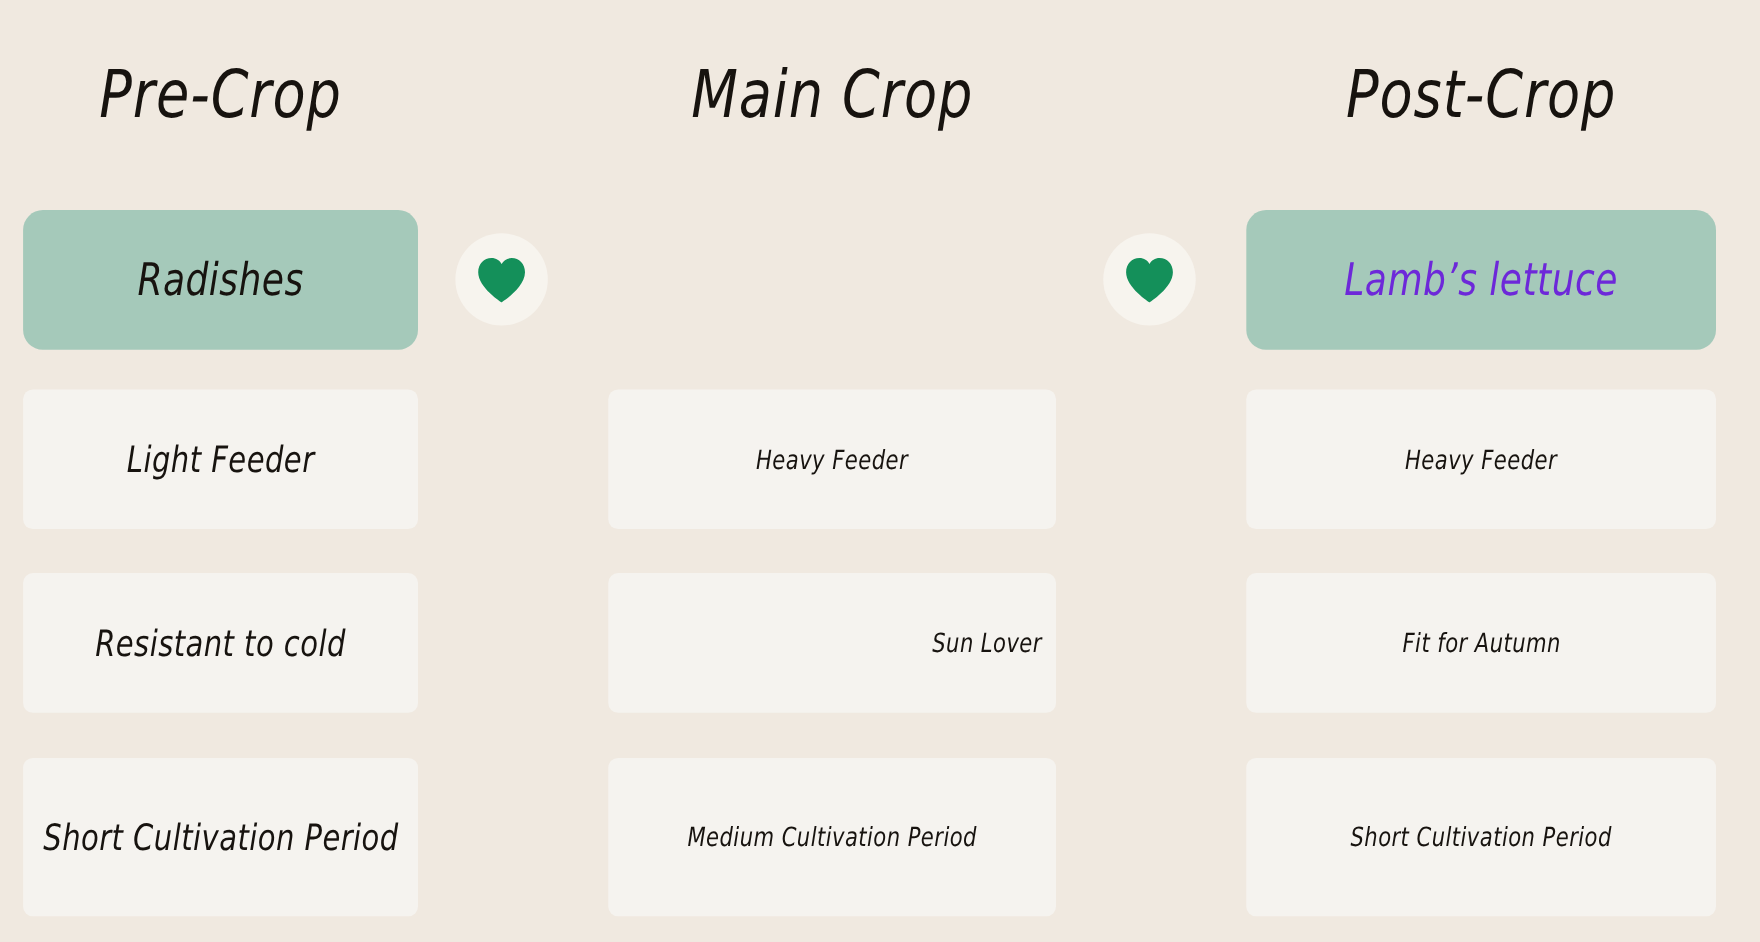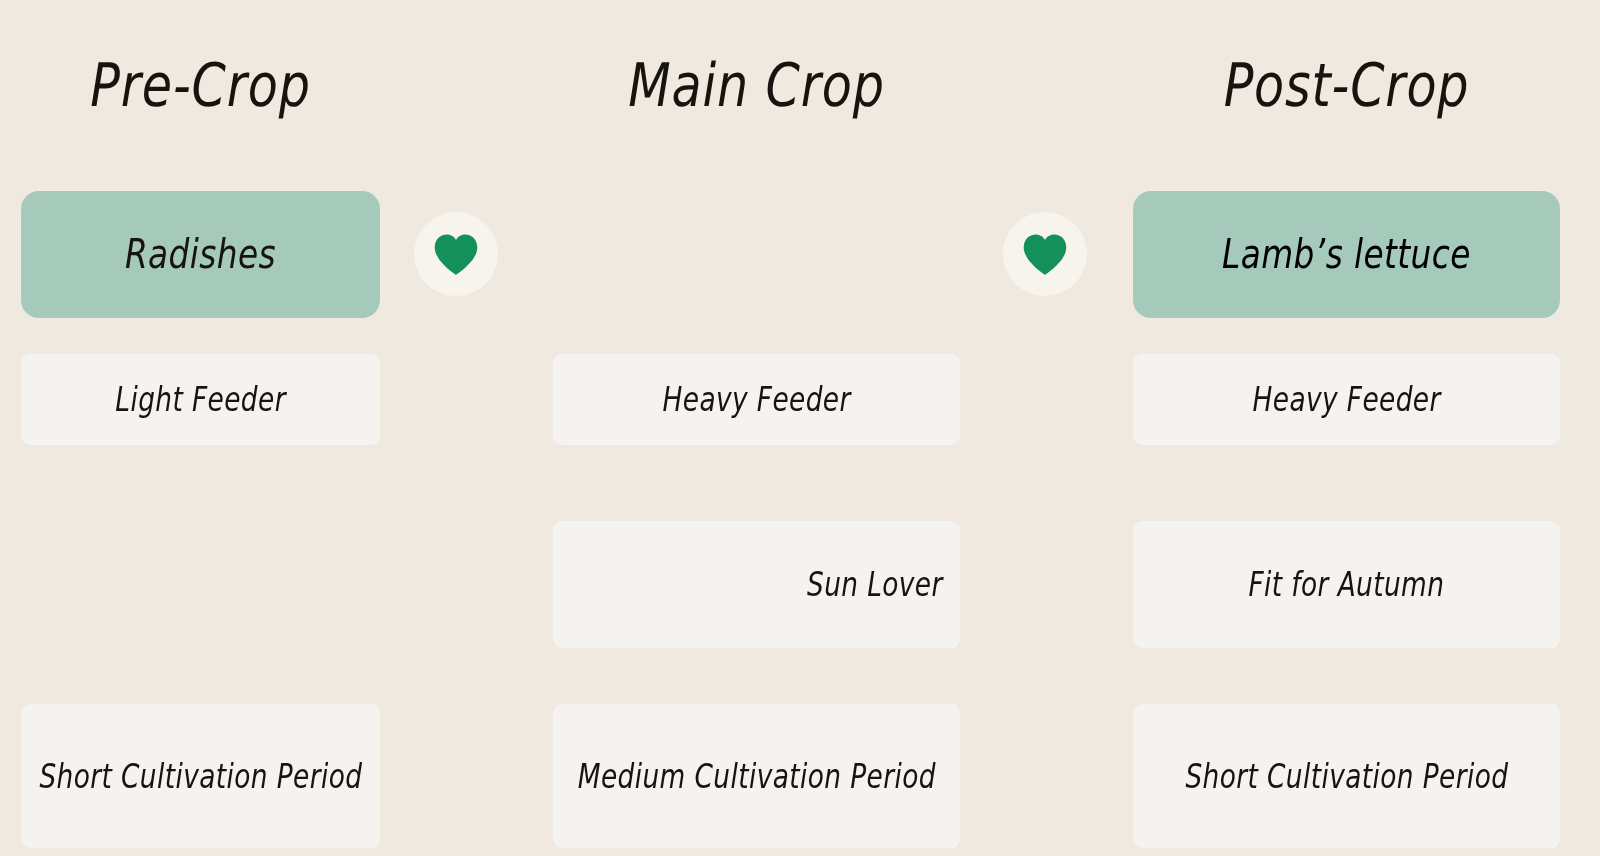--- a/index.html
+++ b/index.html
@@ -171,7 +171,7 @@
   <div class="column col-2">
     <div class="col-header" style="color: rgb(23, 19, 15);">Post-Crop</div>
 
-    <div class="card highlight row-0" style="background: rgb(165, 201, 186); color: #000000;">
+    <div class="card highlight row-0" style="background: rgb(165, 201, 186); color: #6d28d9;">
       <span class="card-inner">Lamb’s lettuce</span>
     </div>
 

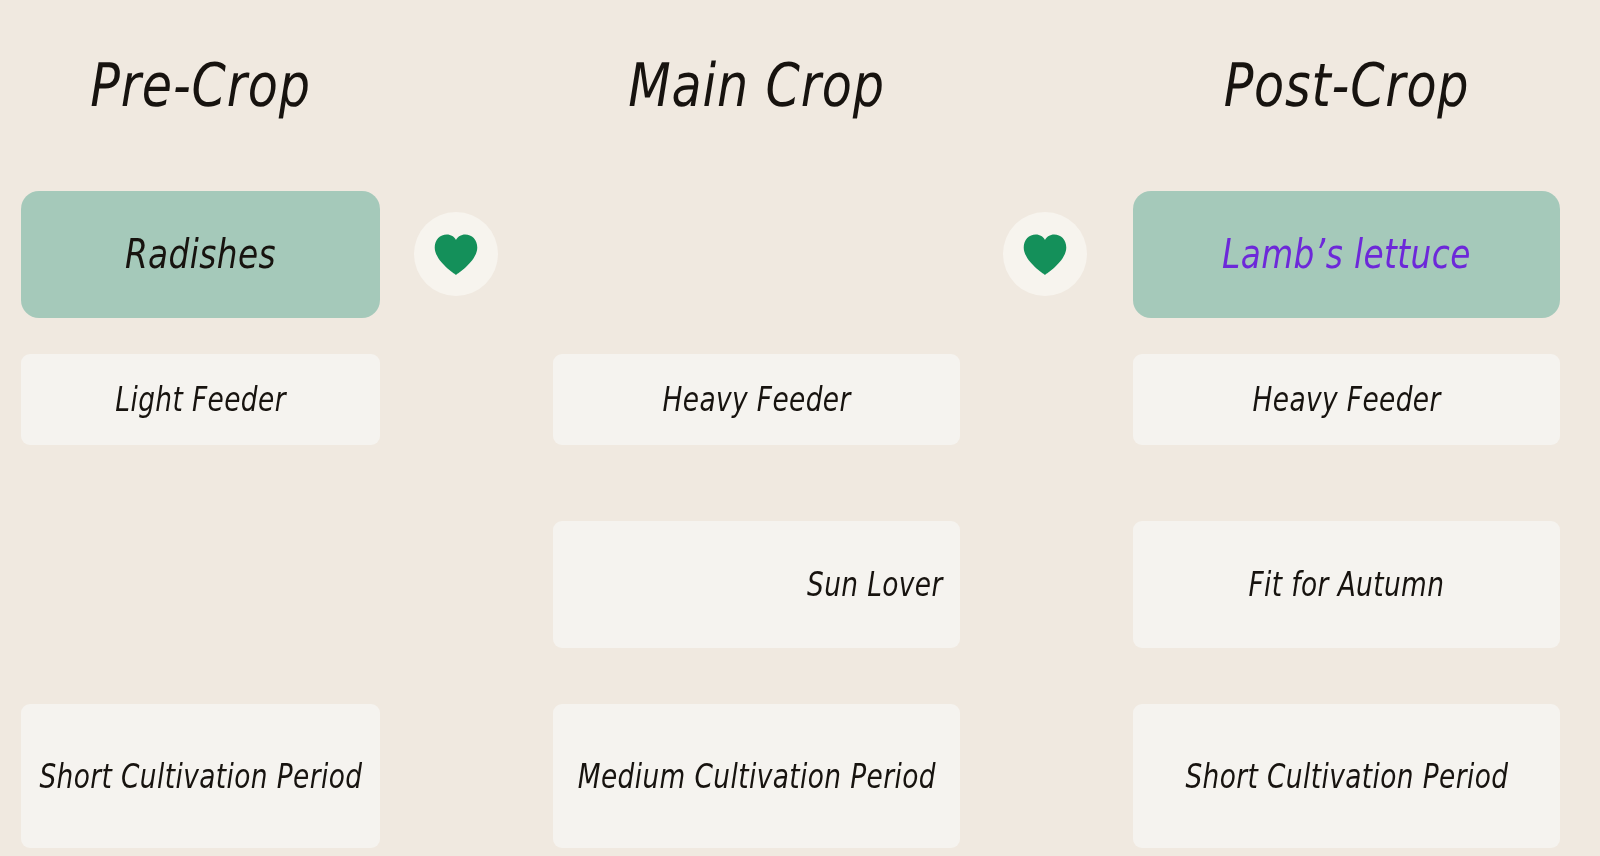--- a/index.html
+++ b/index.html
@@ -82,7 +82,7 @@
 
   
   .row-0 { top: 191px; height: 127px; }
-  .row-1 { top: 354px; height: 91px; }
+  .row-1 { top: 354px; height: 127px; }
   .row-2 { top: 521px; height: 127px; }
   .row-3 { top: 704px; height: 144px; }
 

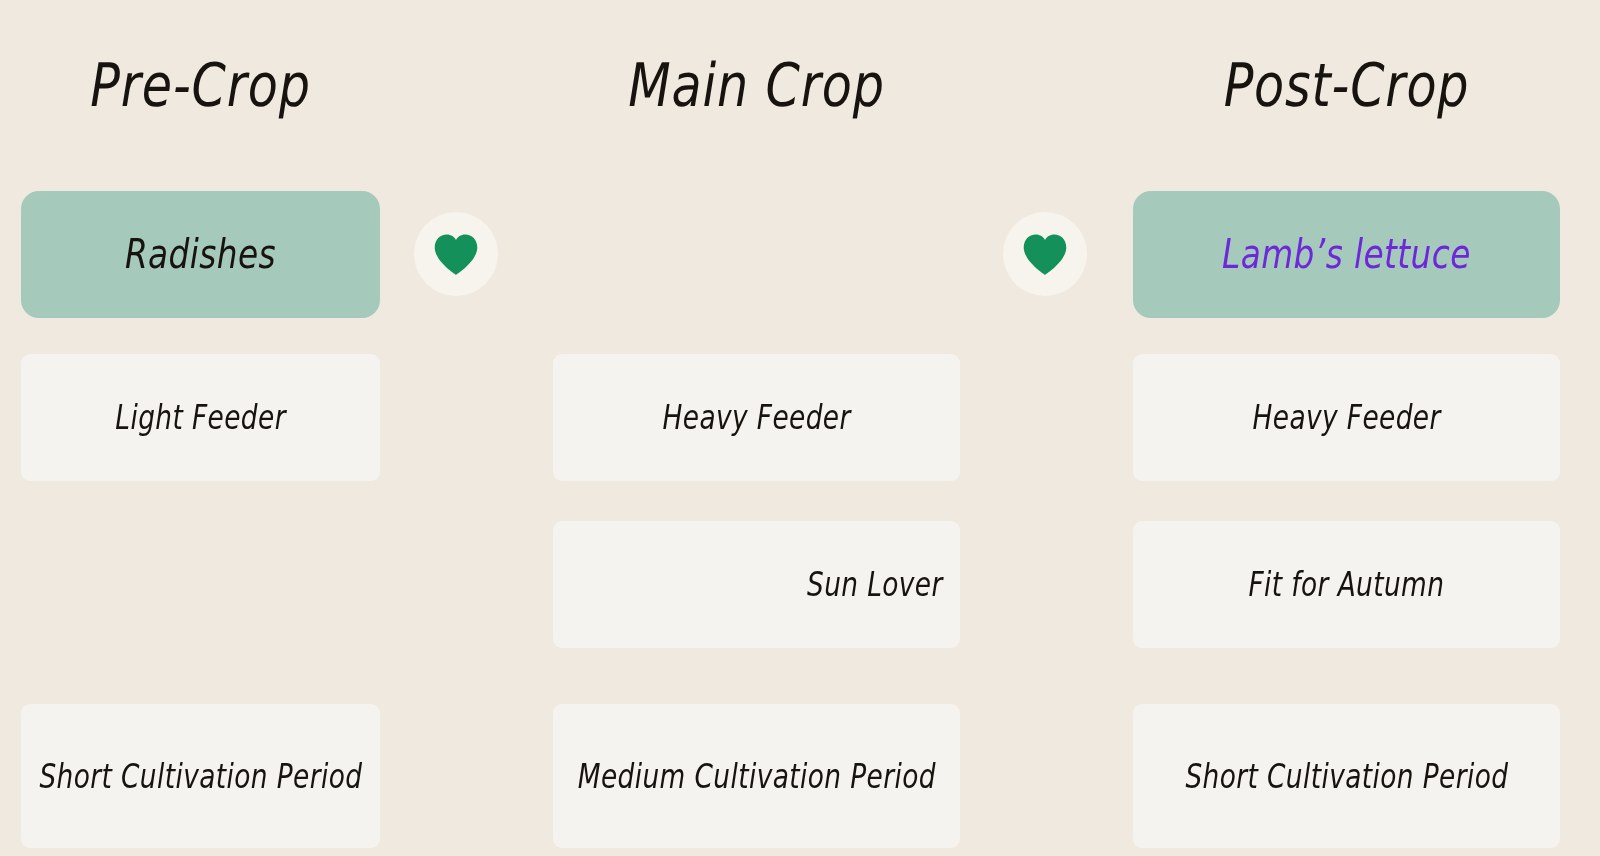--- a/index.html
+++ b/index.html
@@ -98,7 +98,7 @@
 
   
   .col-1 .card.plain,
-  .col-2 .card.plain { font-size: 33px; }
+  .col-2 .card.plain { font-size: 24px; }
 
   
   .connector {

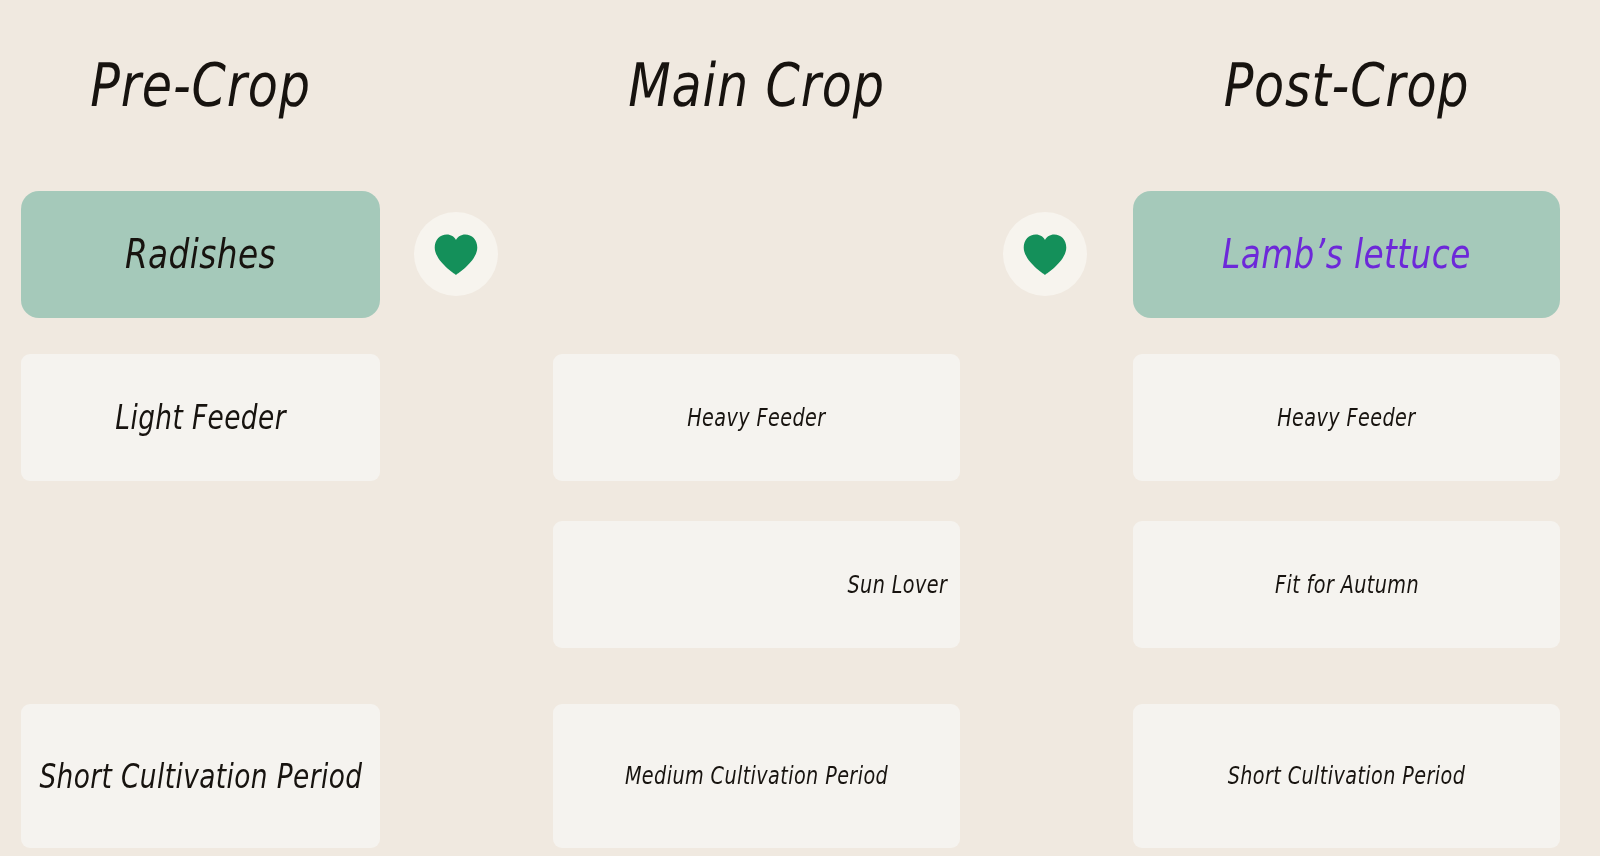--- a/index.html
+++ b/index.html
@@ -133,6 +133,9 @@
       <span class="card-inner">Light Feeder</span>
     </div>
 
+    <div class="card plain row-2" style="background: rgb(245, 243, 239); color: rgb(23, 19, 15);">
+      <span class="card-inner">Resistant to cold</span>
+    </div>
 
     <div class="card plain row-3" style="background: rgb(245, 243, 239); color: rgb(23, 19, 15);">
       <span class="card-inner">Short Cultivation Period</span>

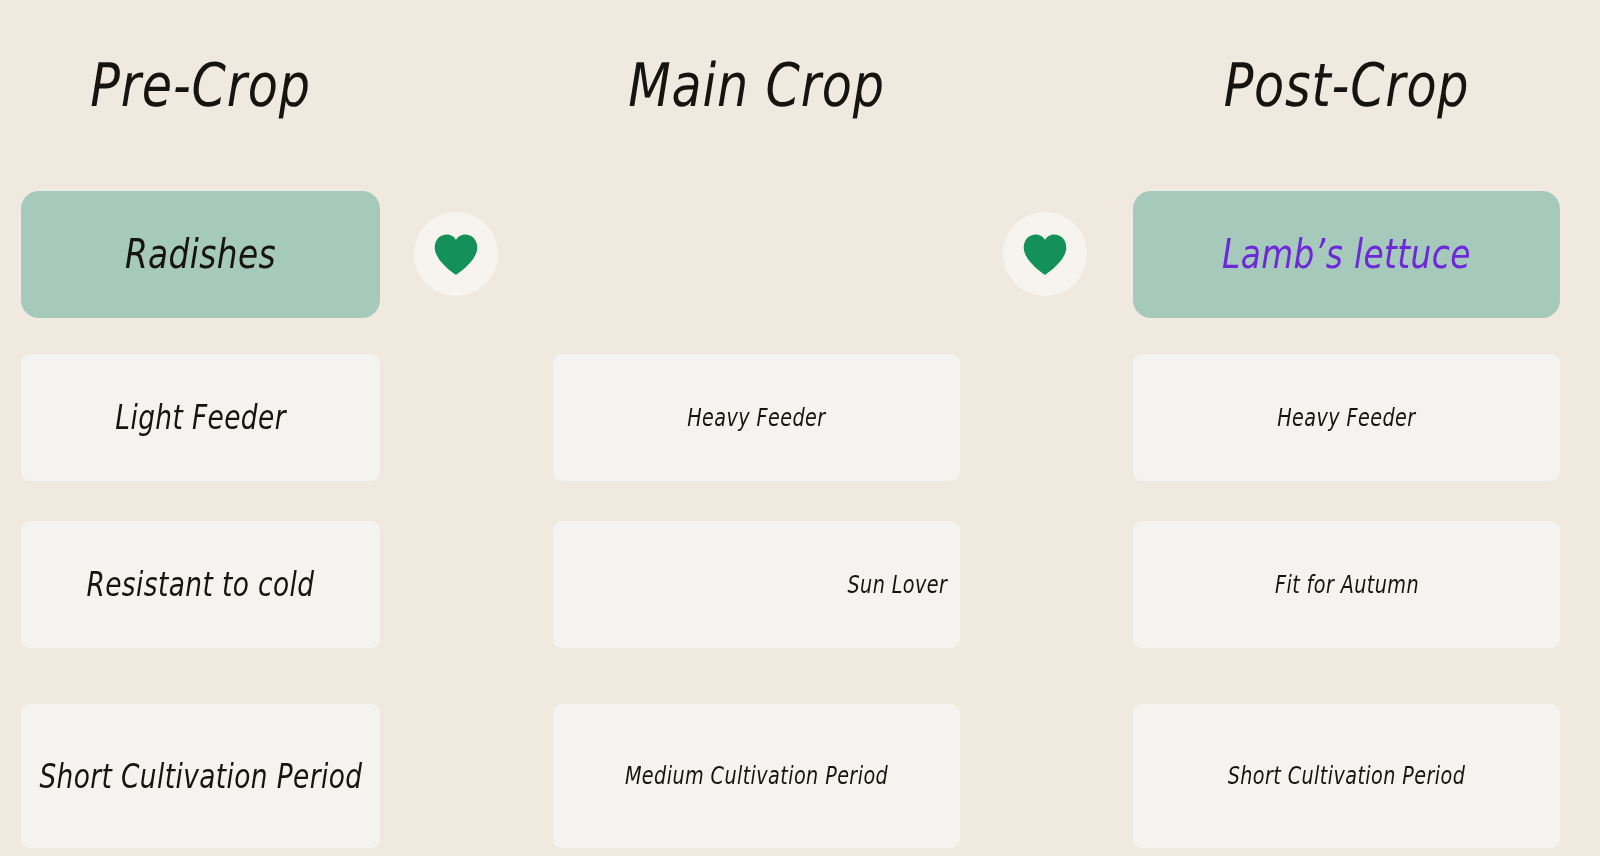--- a/index.html
+++ b/index.html
@@ -84,7 +84,7 @@
   .row-0 { top: 191px; height: 127px; }
   .row-1 { top: 354px; height: 127px; }
   .row-2 { top: 521px; height: 127px; }
-  .row-3 { top: 704px; height: 144px; }
+  .row-3 { top: 689px; height: 144px; }
 
   .card.highlight {
     background: #A5C9BA;

